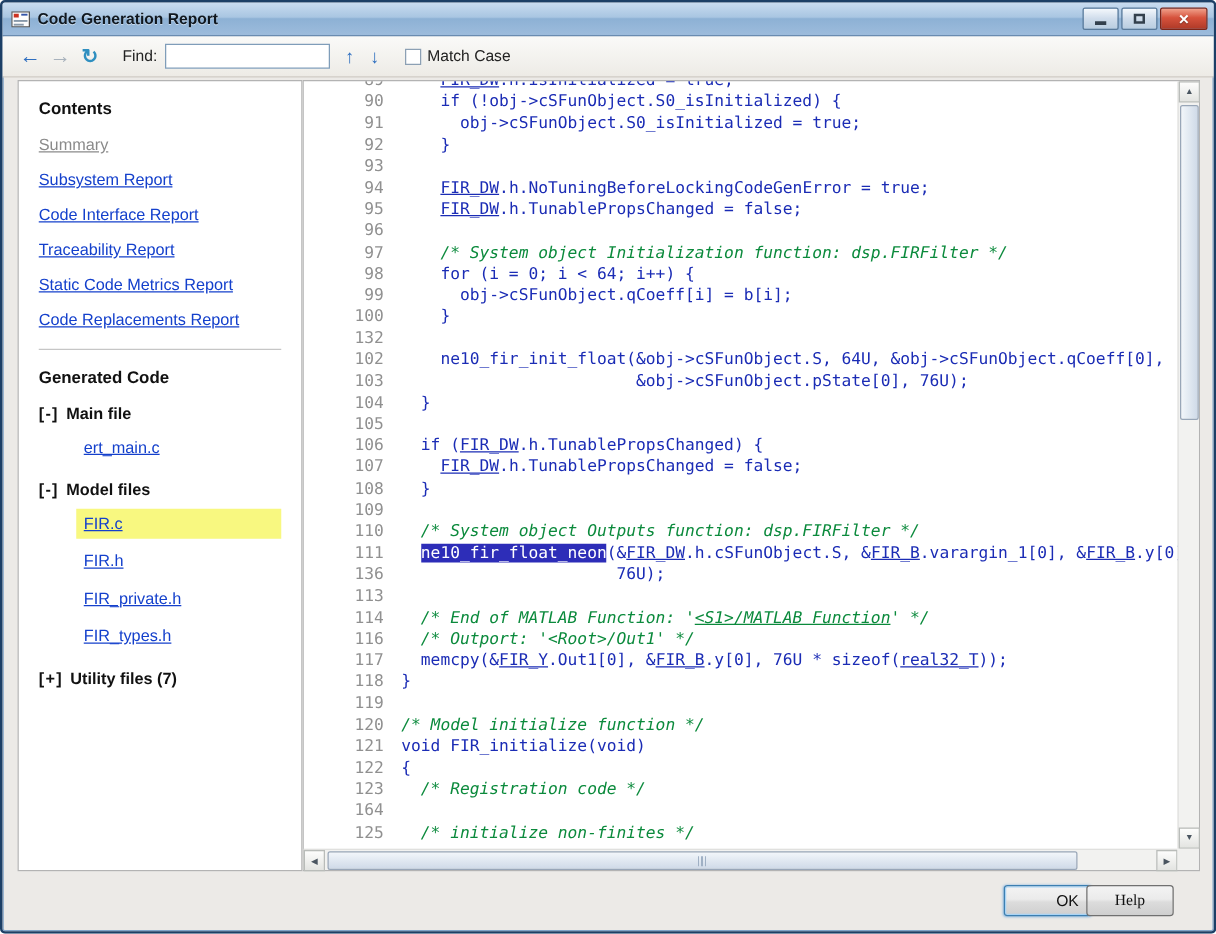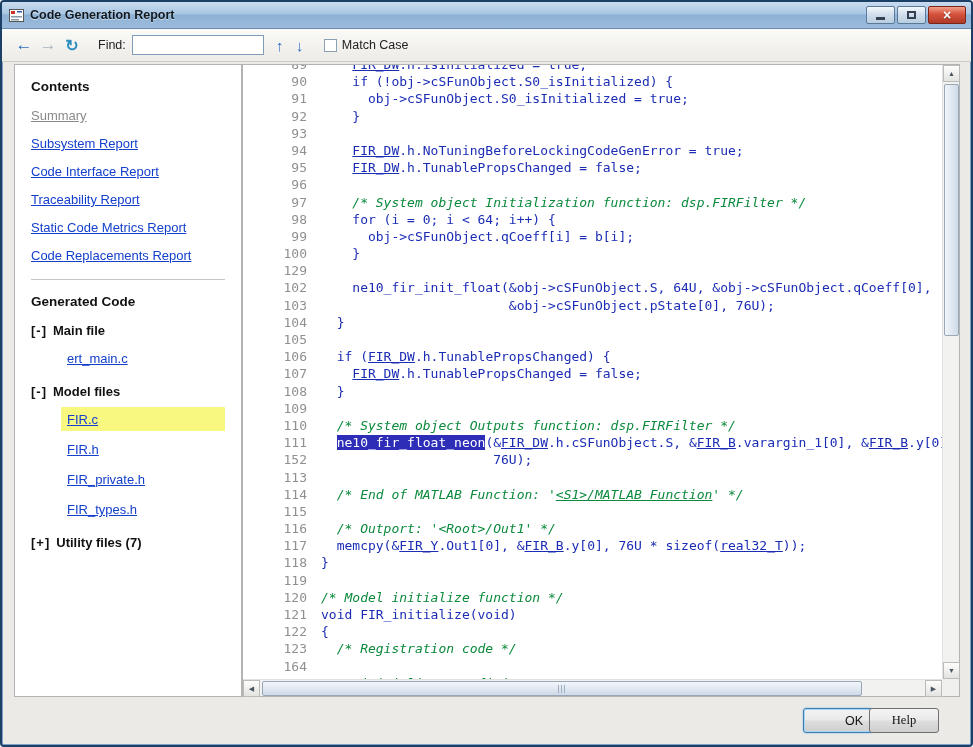--- a/index.html
+++ b/index.html
@@ -247,7 +247,7 @@
               <span class="ct"><span class="seg-p">    }</span></span>
             </div>
             <div class="code-row">
-              <span class="ln">129</span>
+              <span class="ln">132</span>
               <span class="ct"></span>
             </div>
             <div class="code-row">

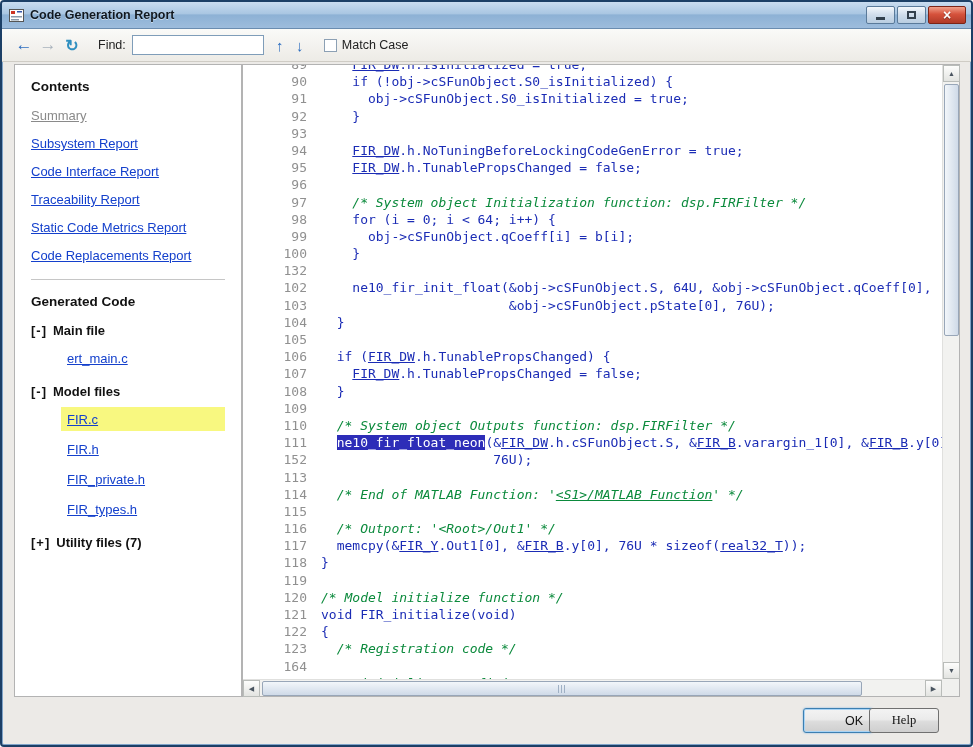--- a/index.html
+++ b/index.html
@@ -291,7 +291,7 @@
               <span class="ct"><span class="seg-p">  </span><span class="seg-sel">ne10_fir_float_neon</span><span class="seg-p">(&amp;</span><span class="seg-l">FIR_DW</span><span class="seg-p">.h.cSFunObject.S, &amp;</span><span class="seg-l">FIR_B</span><span class="seg-p">.varargin_1[0], &amp;</span><span class="seg-l">FIR_B</span><span class="seg-p">.y[0],</span></span>
             </div>
             <div class="code-row">
-              <span class="ln">152</span>
+              <span class="ln">136</span>
               <span class="ct"><span class="seg-p">                      76U);</span></span>
             </div>
             <div class="code-row">

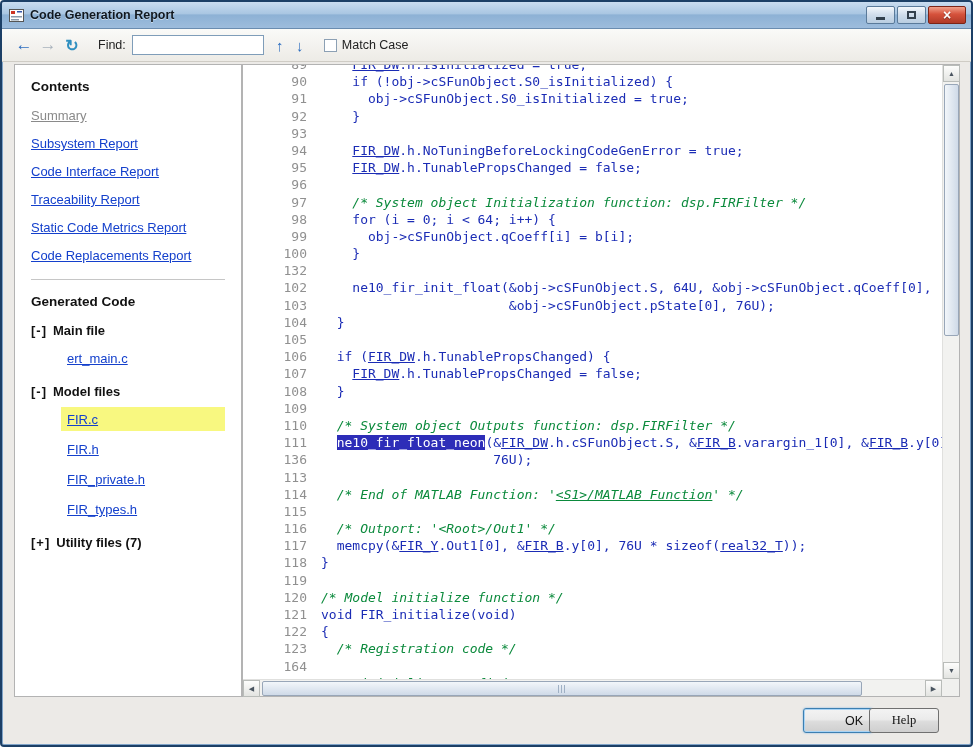--- a/index.html
+++ b/index.html
@@ -303,10 +303,6 @@
               <span class="ct"><span class="seg-c">  /* End of MATLAB Function: '</span><span class="seg-cl">&lt;S1&gt;/MATLAB Function</span><span class="seg-c">' */</span></span>
             </div>
             <div class="code-row">
-              <span class="ln">115</span>
-              <span class="ct"></span>
-            </div>
-            <div class="code-row">
               <span class="ln">116</span>
               <span class="ct"><span class="seg-c">  /* Outport: '&lt;Root&gt;/Out1' */</span></span>
             </div>

